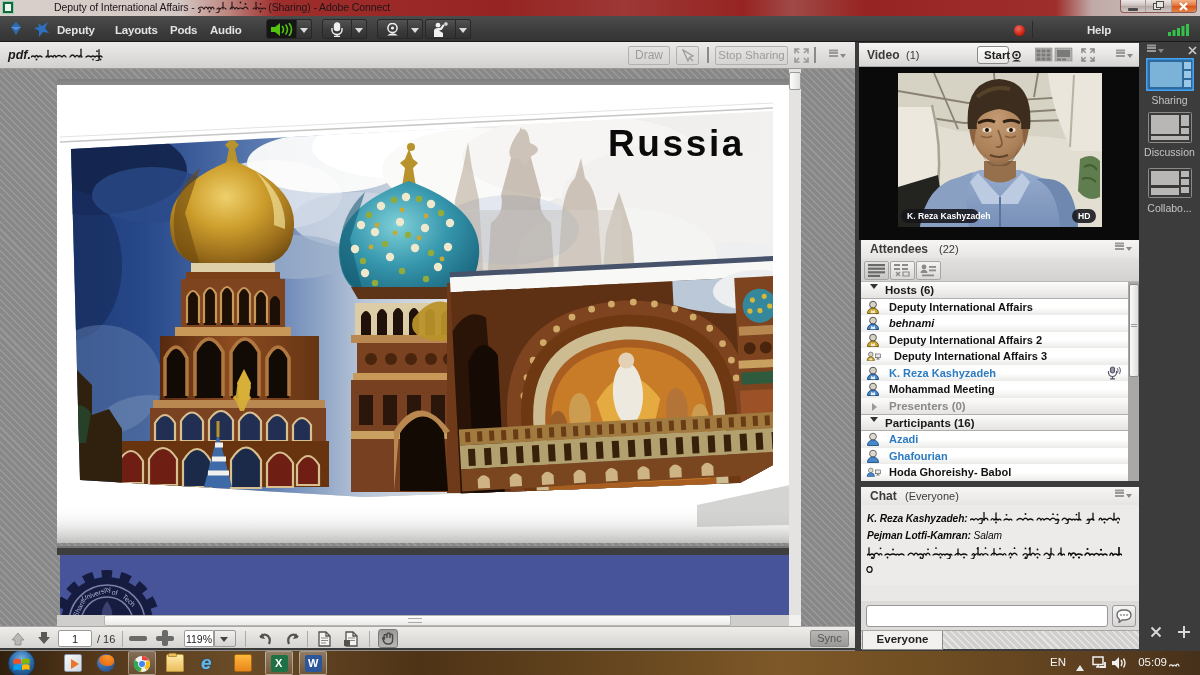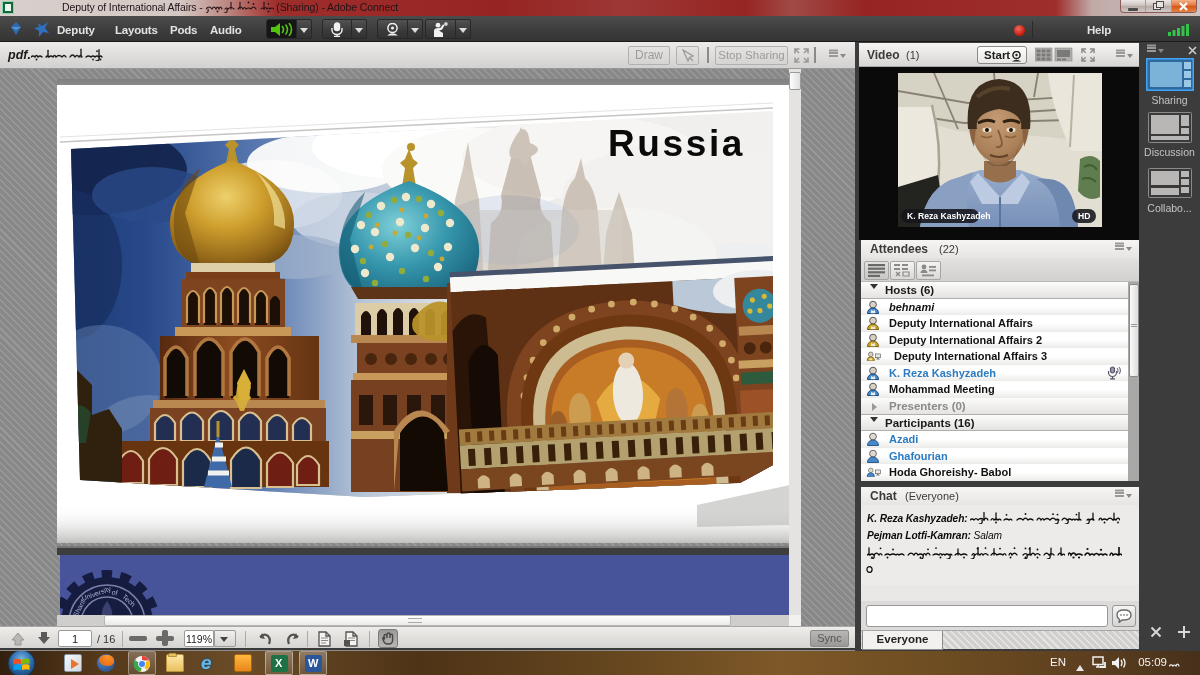--- a/index.html
+++ b/index.html
@@ -13,7 +13,7 @@
   font-size:10.5px; letter-spacing:-0.1px; color:#201418; }
 #titlebar .ticon { position:absolute; left:2px; top:1px; width:12px; height:13px; background:#17663c; border:1px solid #8fd3ac; }
 #titlebar .ticon:before { content:""; position:absolute; left:2px; top:2px; width:6px; height:7px; background:#e8f8ee; }
-#titlebar .ttext { position:absolute; left:18px; top:1px; white-space:nowrap;padding-left:44px; }
+#titlebar .ttext { position:absolute; left:10px; top:1px; white-space:nowrap;padding-left:44px; }
 .winbtns { position:absolute; left:1120px; top:0; width:77px; height:13px; border:1px solid #8a5a58; border-top:none; border-radius:0 0 4px 4px; background:linear-gradient(180deg,#ece7e5,#cdc3c0 45%,#b5a8a5 50%,#d2c9c6); display:flex; }
 .winbtn { flex:1; position:relative; border-right:1px solid #a89a97; color:#555; font-size:9px; text-align:center; line-height:11px; font-weight:bold; }
 .winbtn.close { background:linear-gradient(180deg,#f2b287,#e4763c 45%,#d4541c 50%,#e4833f); border-radius:0 0 4px 0; border-right:none; color:#fff; }

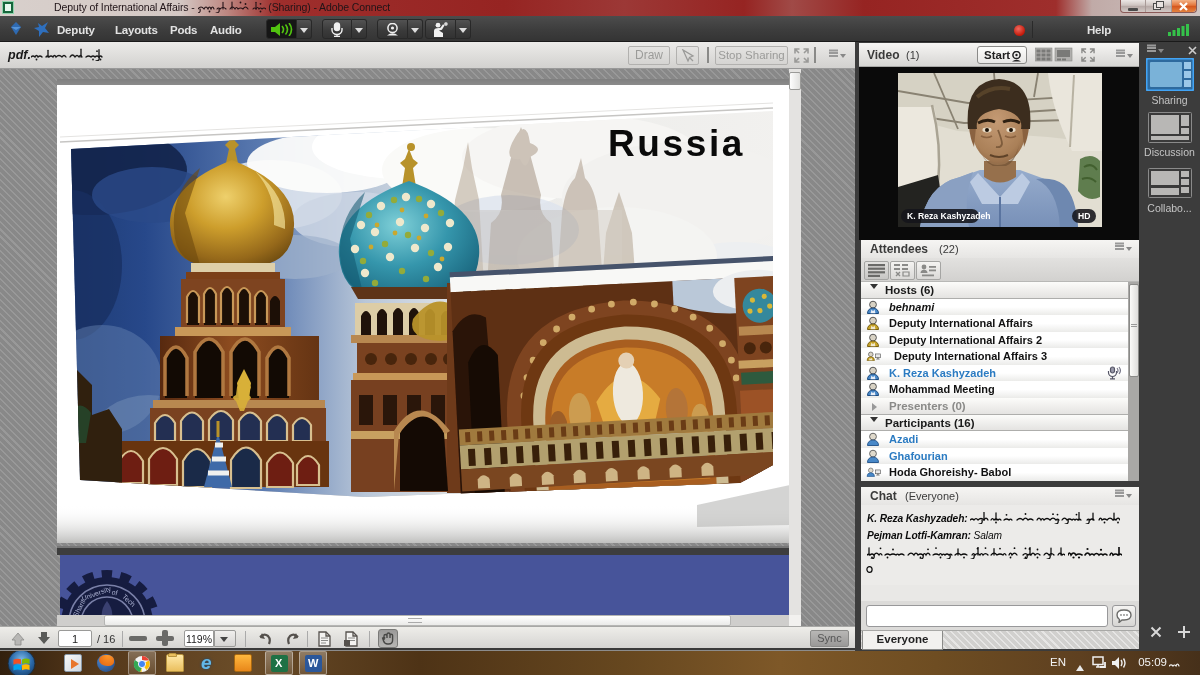--- a/index.html
+++ b/index.html
@@ -675,7 +675,7 @@
   <div class="podheader" style="width:281px;">
     <span style="position:absolute;left:8px;top:5px;">Video</span>
     <span style="position:absolute;left:47px;top:6px;font-weight:normal;font-size:11px;">(1)</span>
-    <div class="abs" style="left:118px;top:3px;width:50px;height:18px;background:linear-gradient(180deg,#fdfdfb,#e8e7e5);border:1px solid #8a8a88;border-radius:3px;font-size:11.5px;font-weight:bold;color:#222;text-align:left;line-height:17px;padding-left:6px;">Start</div>
+    <div class="abs" style="left:118px;top:3px;width:32px;height:18px;background:linear-gradient(180deg,#fdfdfb,#e8e7e5);border:1px solid #8a8a88;border-radius:3px;font-size:11.5px;font-weight:bold;color:#222;text-align:left;line-height:17px;padding-left:6px;">Start</div>
     <svg class="abs" style="left:152px;top:8px;" width="16" height="11" viewBox="0 0 16 11">
       <circle cx="5.5" cy="4" r="3.6" fill="none" stroke="#222" stroke-width="1.5"></circle>
         <circle cx="5.5" cy="4" r="1.2" fill="#222"></circle>

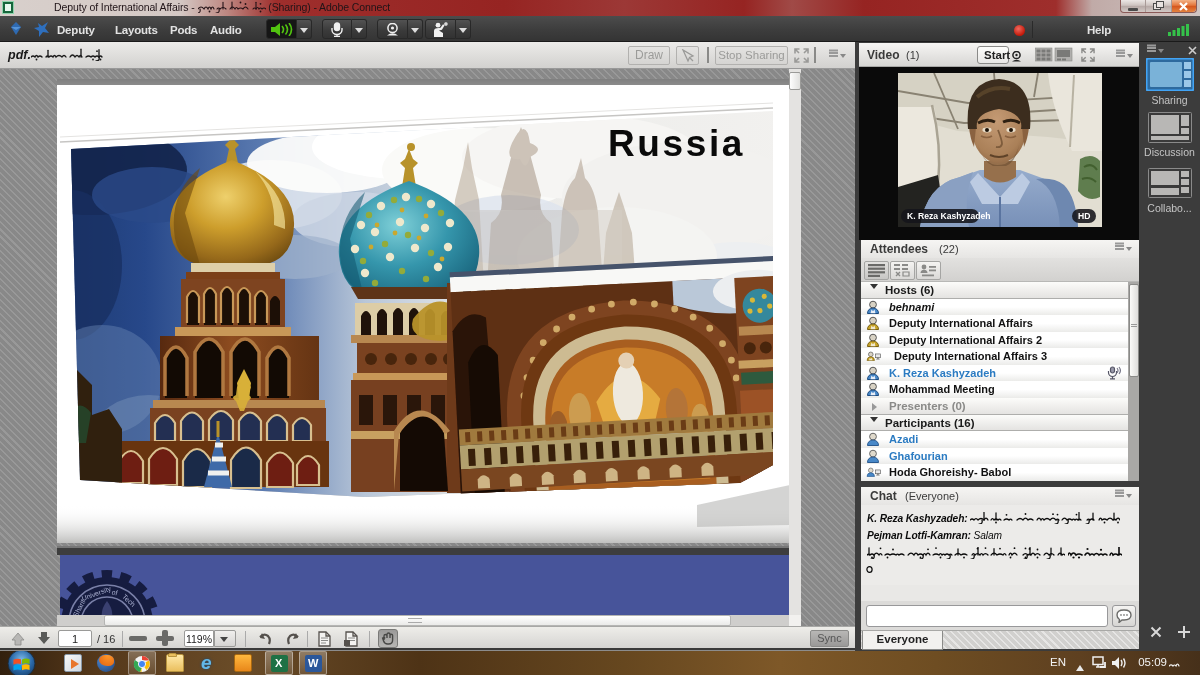--- a/index.html
+++ b/index.html
@@ -840,15 +840,15 @@
     <div class="secrow"><span class="tri-d"></span>Hosts (6)</div>
     <div class="arow">
         <svg class="aicon" viewBox="0 0 15 14" width="15" height="14">
-          <use href="#hosticonblue"></use>
-        </svg>
-        <span class="nm" style="font-style:italic;">behnami</span>
+          <use href="#hosticon"></use>
+        </svg>
+        <span class="nm">Deputy International Affairs</span>
       </div>
     <div class="arow">
         <svg class="aicon" viewBox="0 0 15 14" width="15" height="14">
-          <use href="#hosticon"></use>
-        </svg>
-        <span class="nm">Deputy International Affairs</span>
+          <use href="#hosticonblue"></use>
+        </svg>
+        <span class="nm" style="font-style:italic;">behnami</span>
       </div>
     <div class="arow">
         <svg class="aicon" viewBox="0 0 15 14" width="15" height="14">

